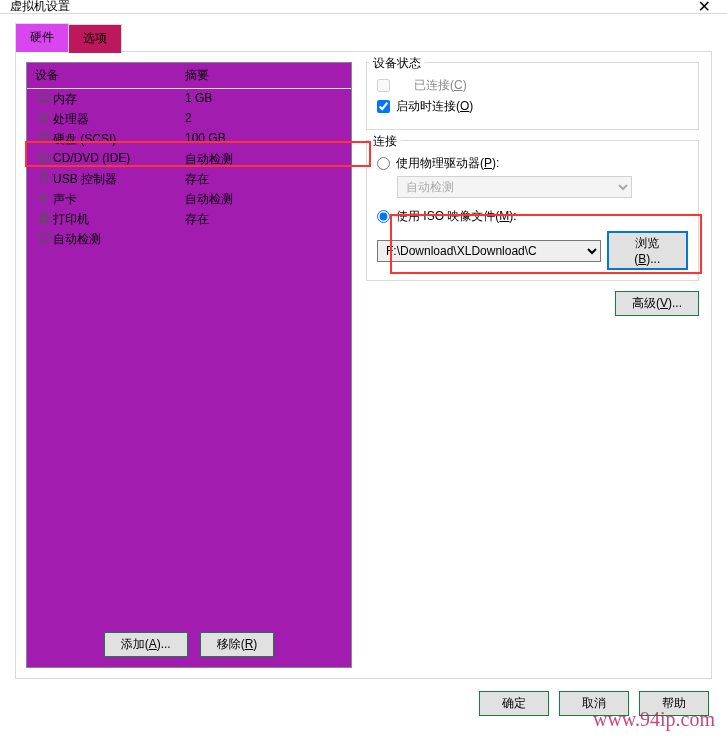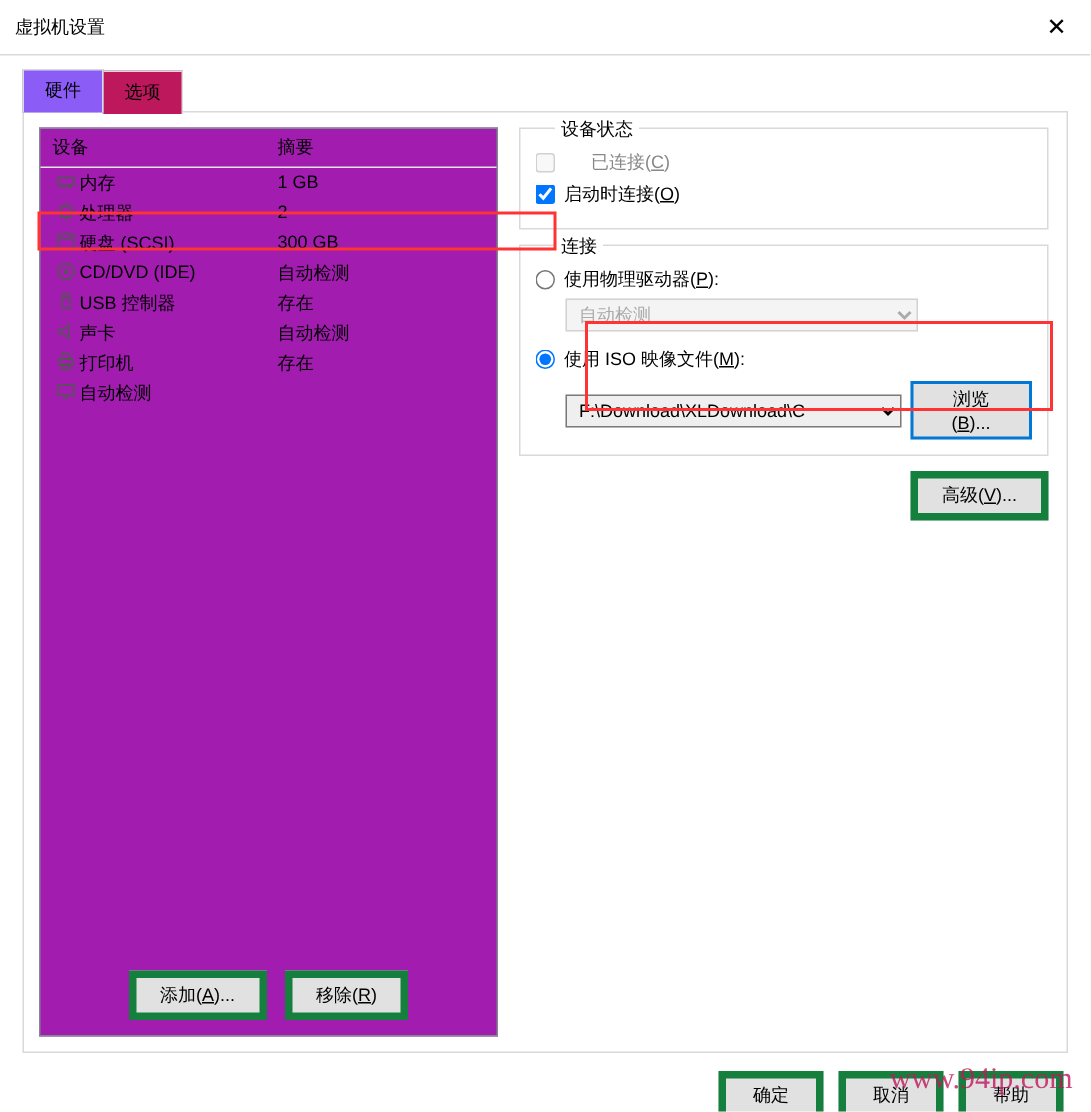--- a/index.html
+++ b/index.html
@@ -18,7 +18,7 @@
   align-items: center;
   padding: 6px 10px;
   border-bottom: 1px solid #d9d9d9;
-  height: 37px;
+  height: 14px;
 }
 .titlebar .title { font-weight: 400; }
 .titlebar .close {

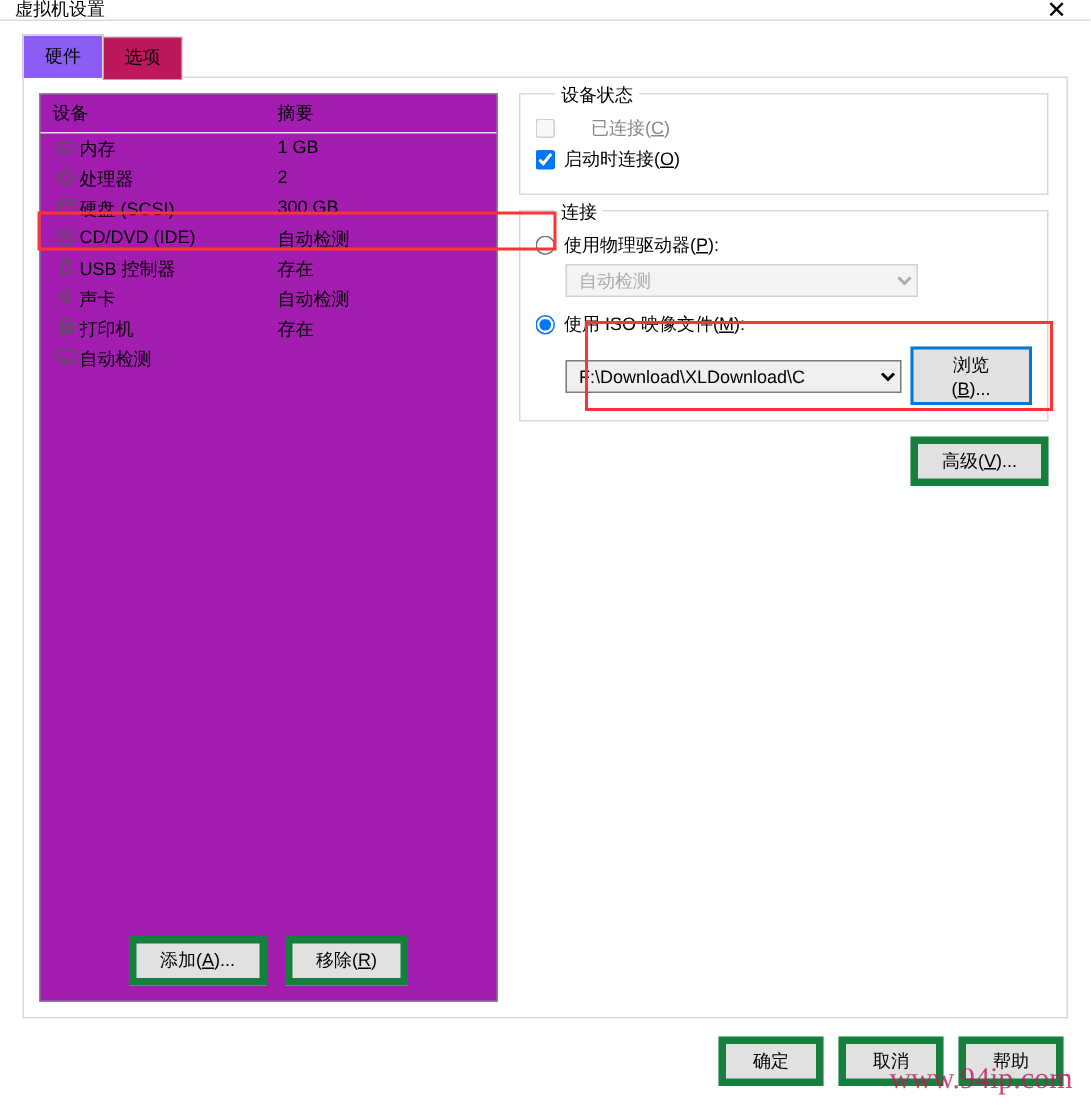--- a/index.html
+++ b/index.html
@@ -47,7 +47,7 @@
   padding-bottom: 5px;
 }
 .tab.active {
-  background: #8b5cf6;
+  background: #d946ef;
   z-index: 2;
 }
 .content-wrap {

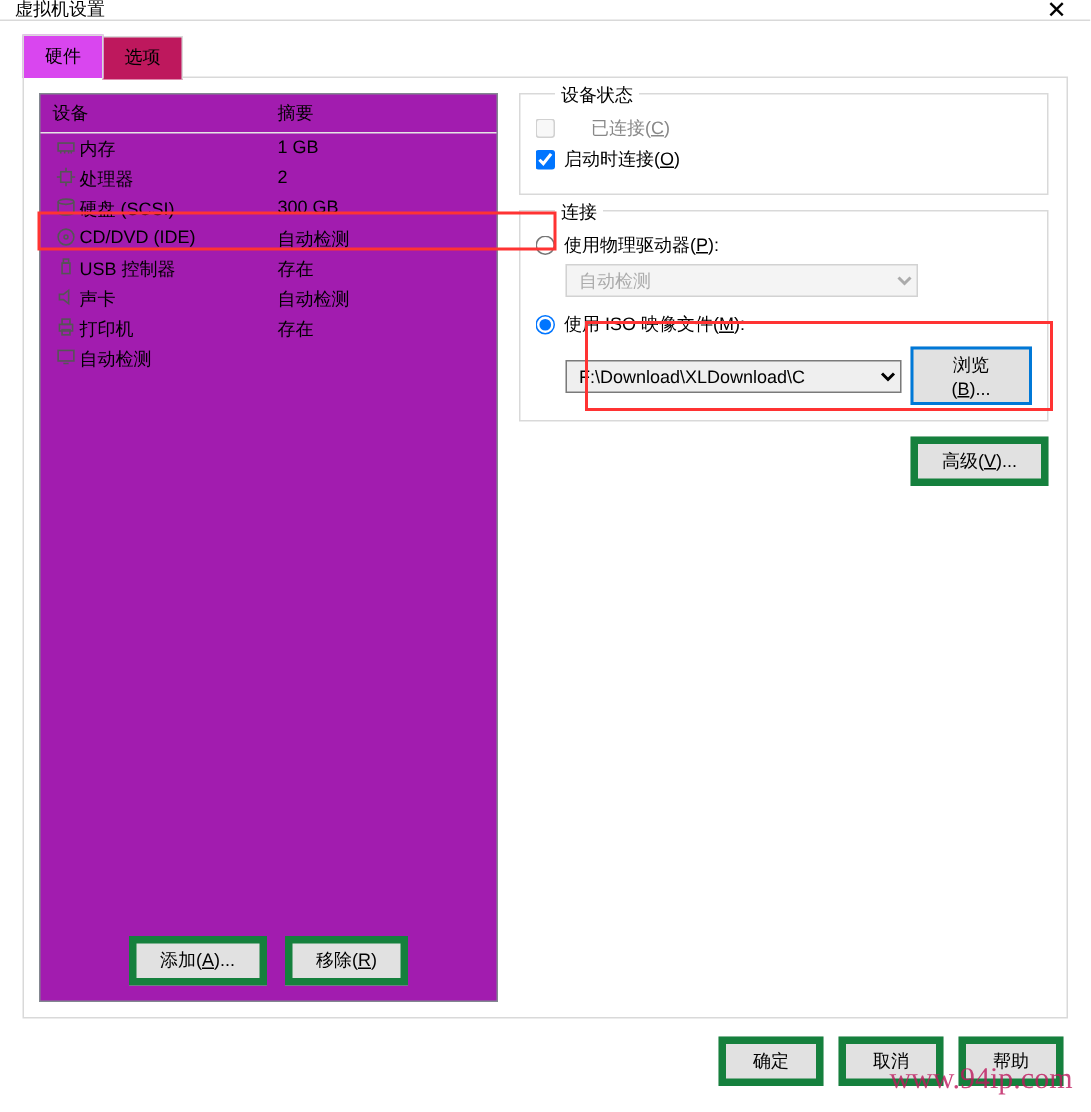--- a/index.html
+++ b/index.html
@@ -135,7 +135,7 @@
 .groupbox .legend {
   position: absolute;
   top: -8px;
-  left: 23px;
+  left: 2px;
   background: #fff;
   padding: 0 4px;
   font-family: Liberation Serif, serif;

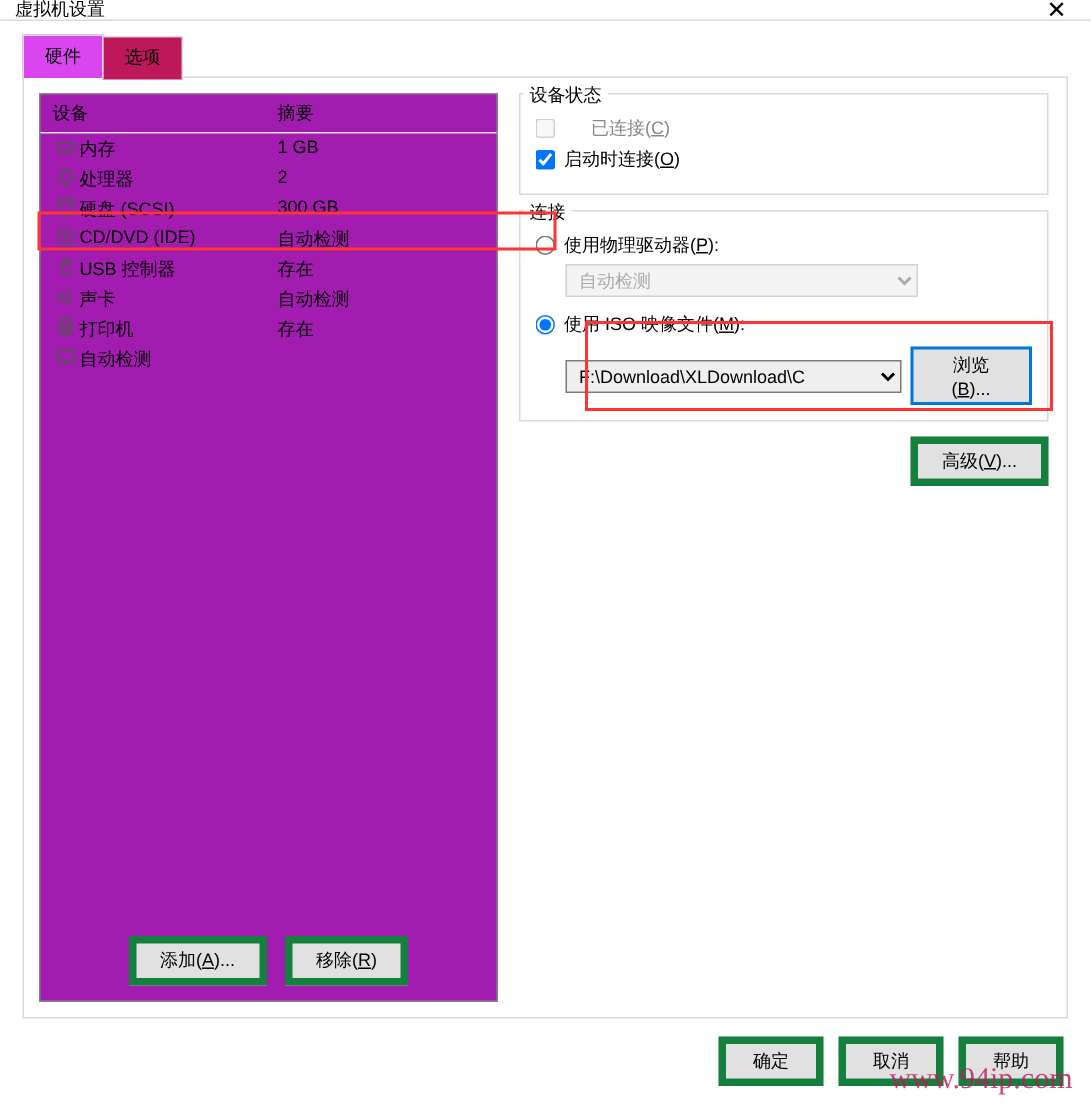--- a/index.html
+++ b/index.html
@@ -249,7 +249,7 @@
             </svg>
           </span>
           <span class="name">硬盘 (SCSI)</span>
-          <span class="summary">300 GB</span>
+          <span class="summary">100 GB</span>
         </div>
         <div class="list-row">
           <span class="icon">

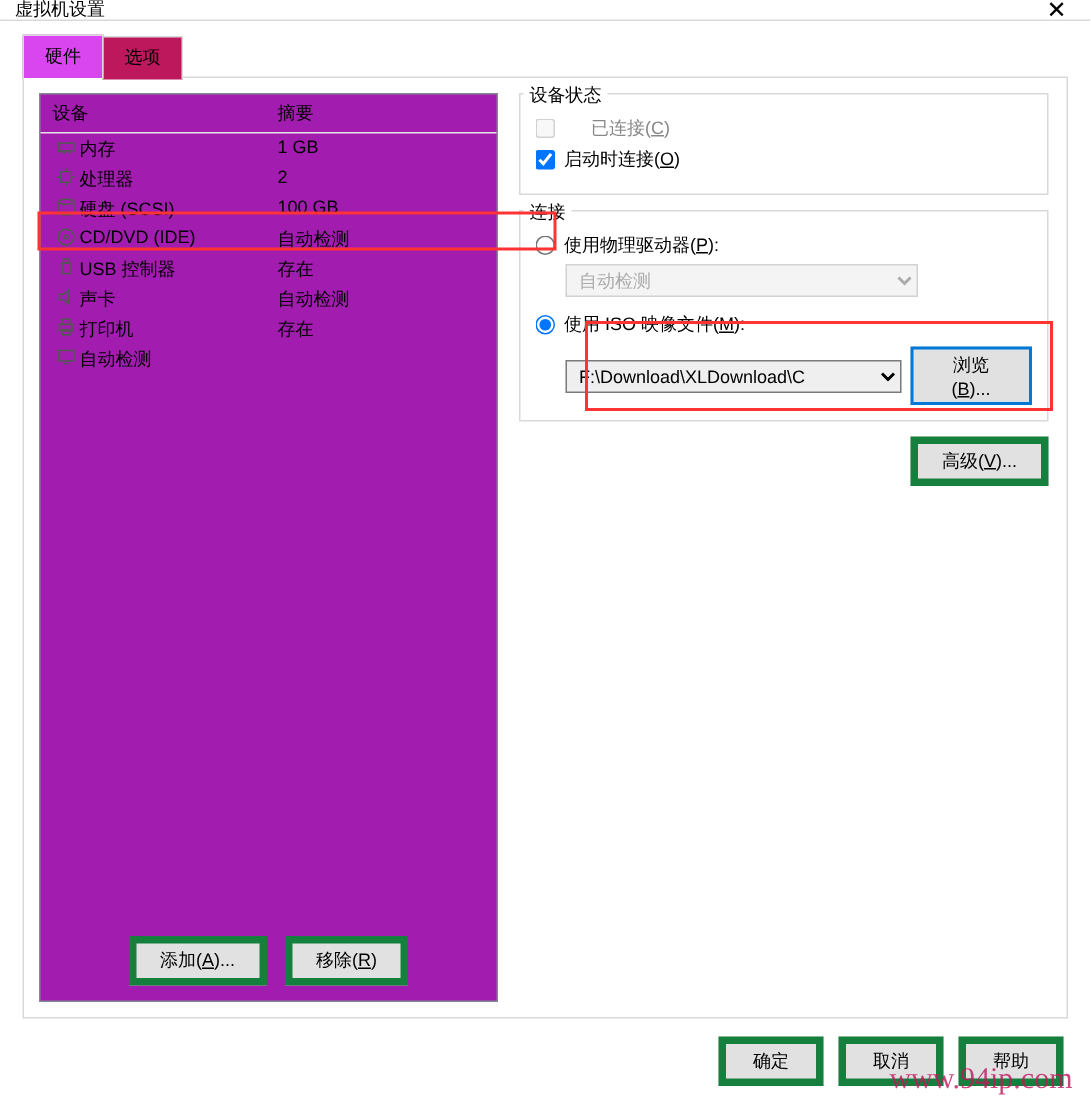--- a/index.html
+++ b/index.html
@@ -169,7 +169,6 @@
   align-items: center;
   gap: 6px;
   margin-top: 6px;
-  margin-left: 20px;
 }
 .drive-row { margin-left: 20px; margin-top: 4px; }
 .adv-row {

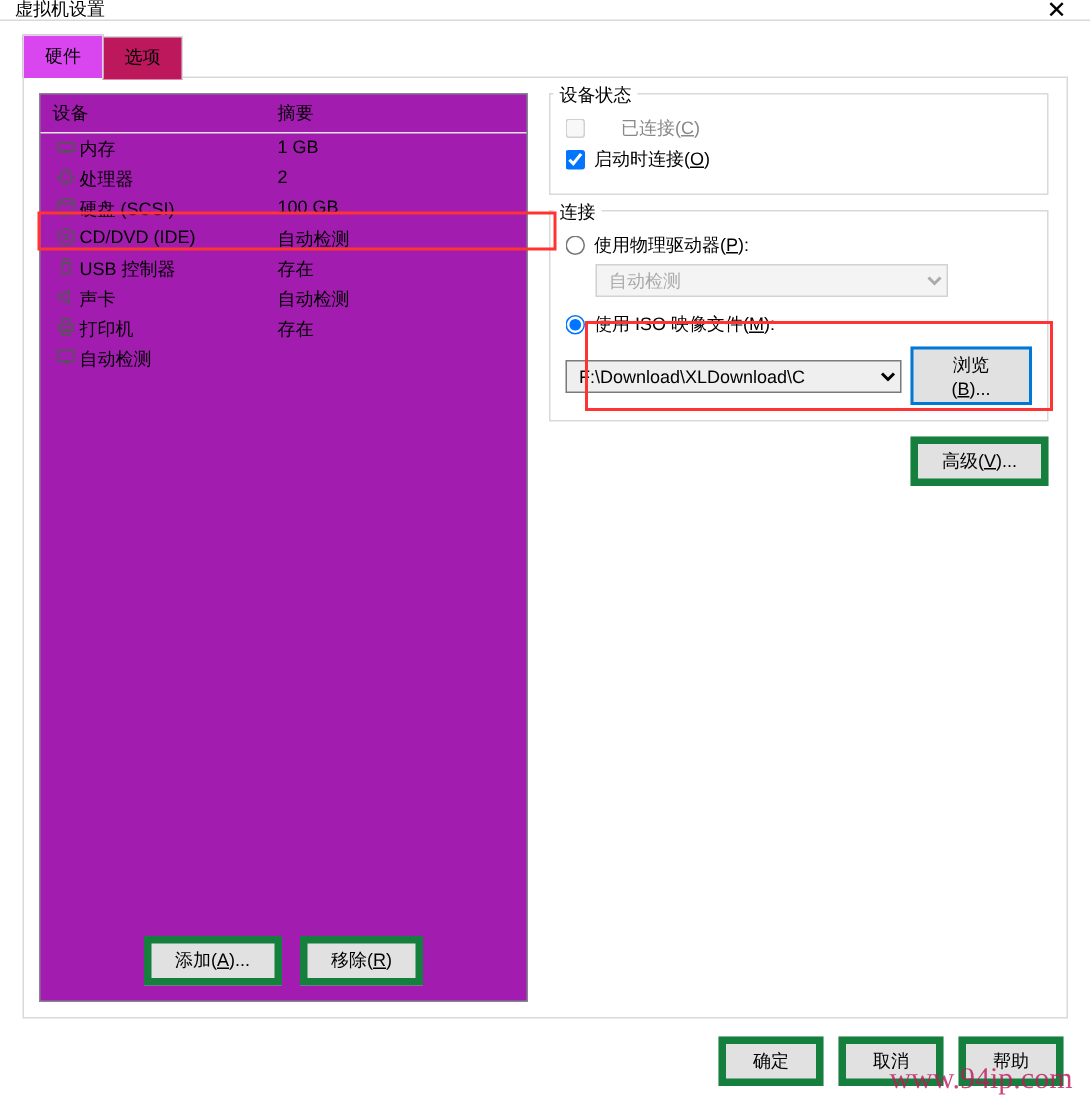--- a/index.html
+++ b/index.html
@@ -106,7 +106,7 @@
 }
 .btn {
   padding: 3px 16px;
-  border: 5px solid #15803d;
+  border: 1px solid #15803d;
   background: #e1e1e1;
   cursor: pointer;
   font-family: inherit;

